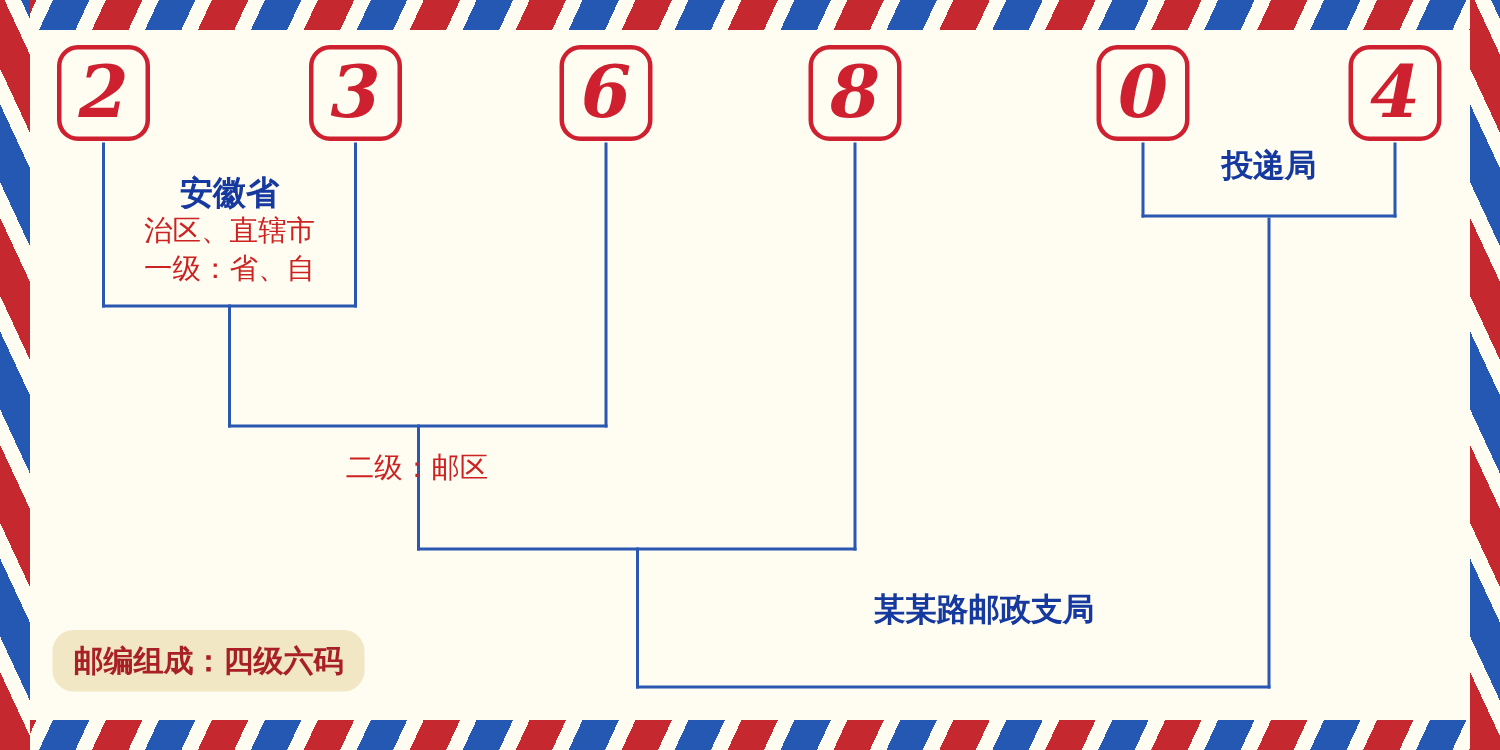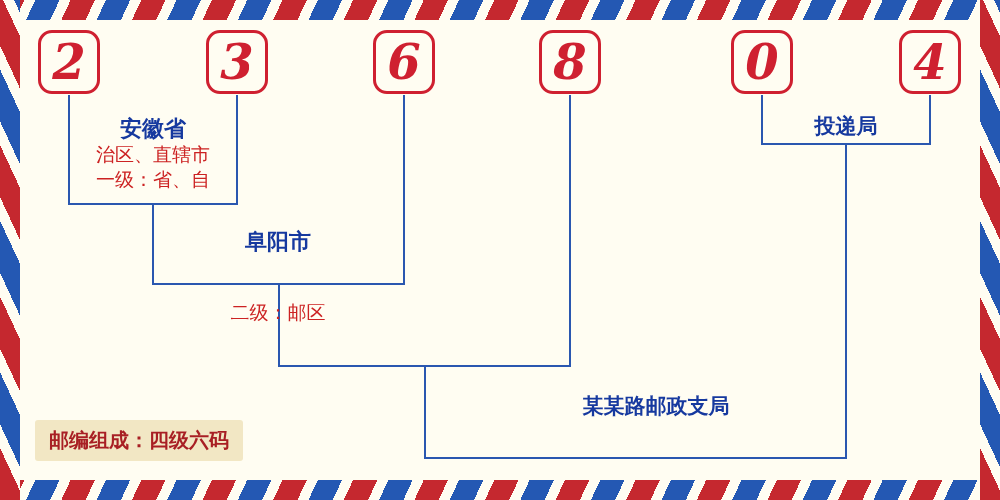--- a/index.html
+++ b/index.html
@@ -142,7 +142,7 @@
 
   <div class="place-name" style="left:536px; top:392px; width:240px; font-size:21px;">某某路邮政支局</div>
 
-  <div class="place-name" style="left:766px; top:112px; width:160px; font-size:21px;">投递局</div>
+  <div class="place-name" style="left:766px; top:96px; width:160px; font-size:21px;">投递局</div>
 
   <div class="footer-box">邮编组成：四级六码</div>
 

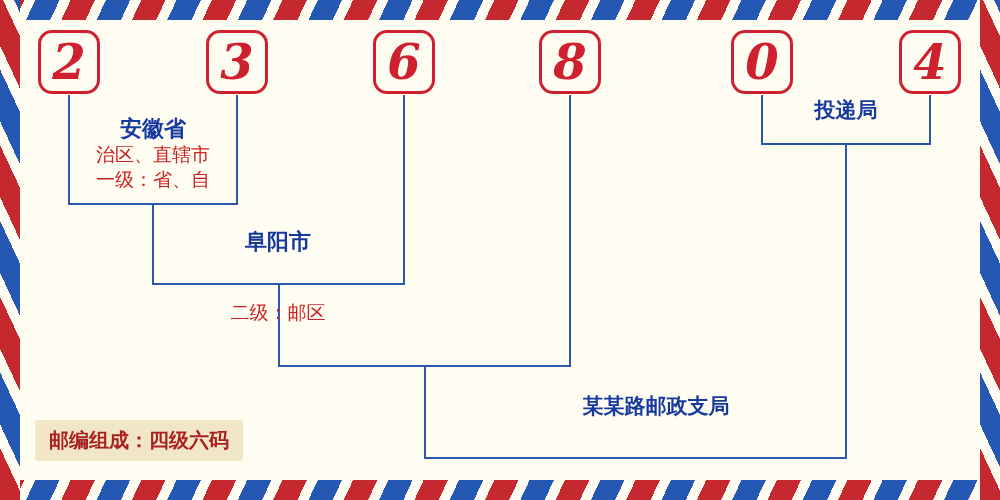--- a/index.html
+++ b/index.html
@@ -136,7 +136,6 @@
     <div>一级：省、自</div>
   </div>
 
-  <div class="place-name" style="left:198px; top:227px; width:160px;">阜阳市</div>
   <div class="level-desc" style="left:198px; top:256px; width:160px;margin-top:44px;">二级：邮区</div>
 
 

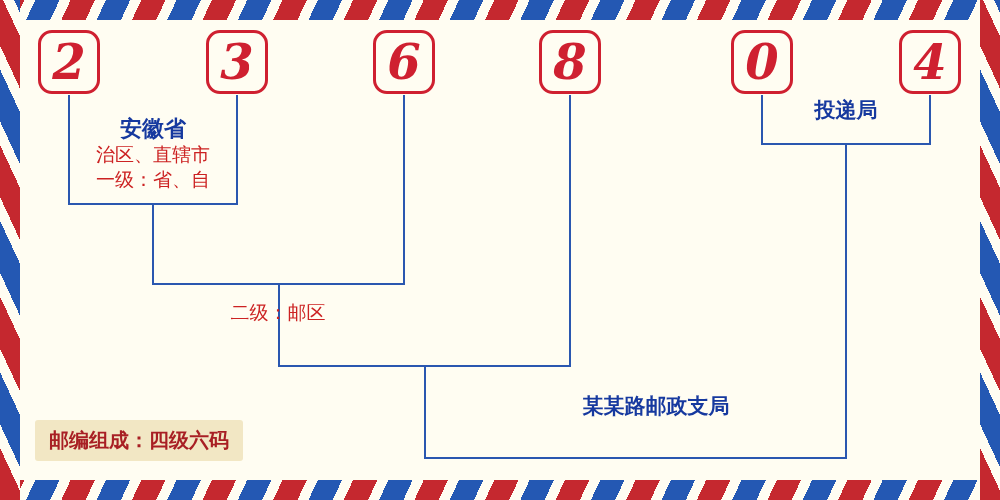--- a/index.html
+++ b/index.html
@@ -78,7 +78,7 @@
     font-weight: bold;
     font-size: 20px;
     padding: 7px 14px;
-    border-radius: 3px;
+    border-radius: 14px;
   }
 </style>
 </head>

